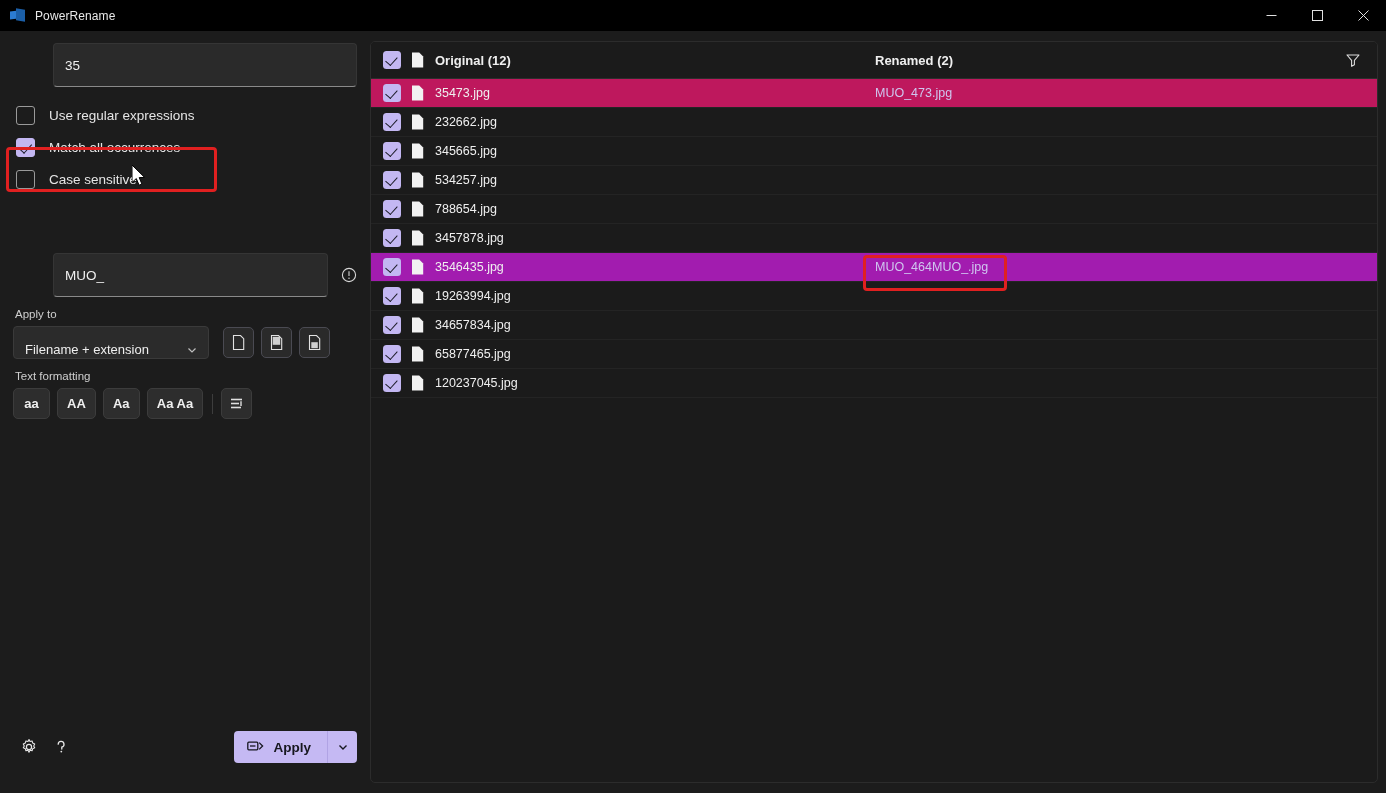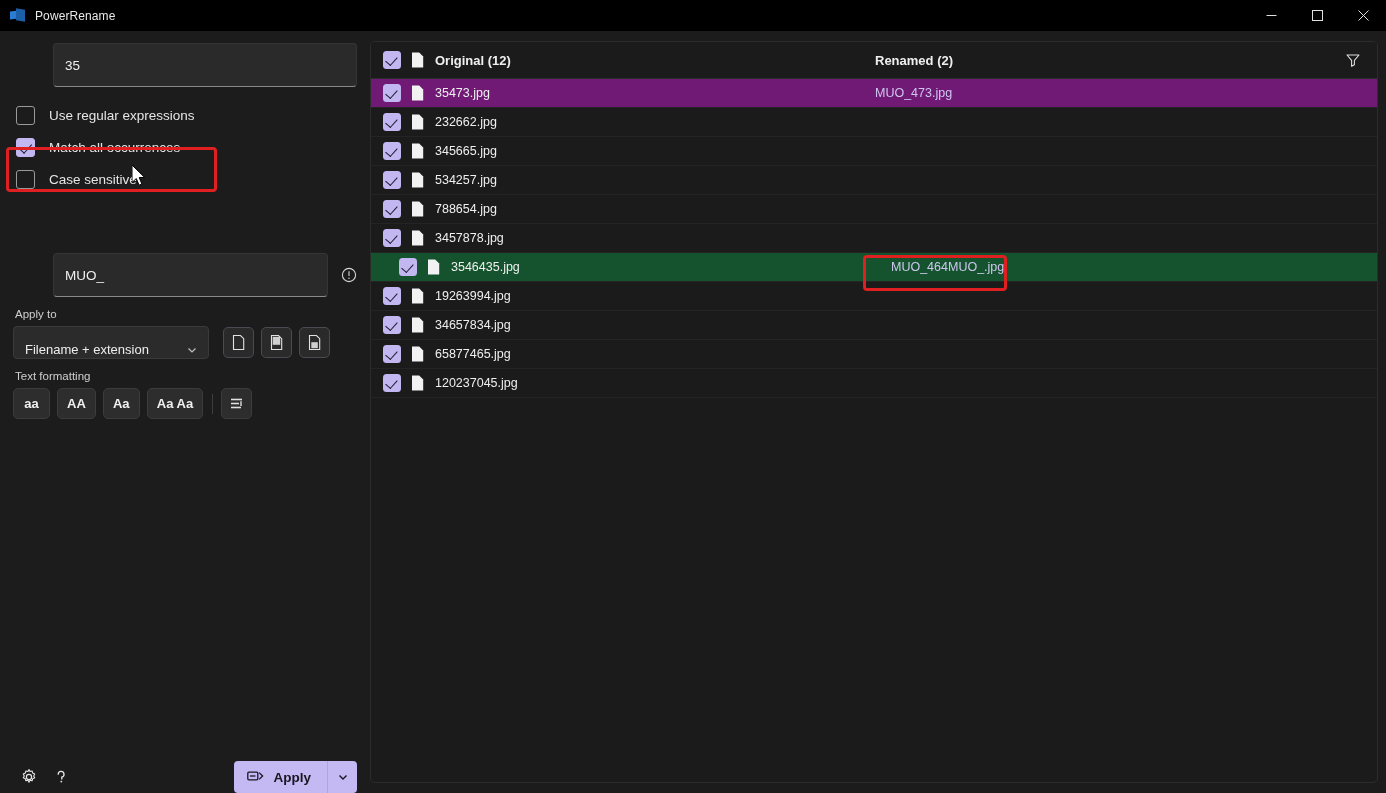--- a/index.html
+++ b/index.html
@@ -188,7 +188,7 @@
     border-bottom: 1px solid #2d2d2d;
     background:#1b1b1b;
   }
-  .row.alt { background: #701a75; }
+  .row.alt { background: #be185d; }
   .row.sel { background: #14532d; padding-left: 16px; }
   .rowcb {
     width: 18px; height:18px; flex:none;

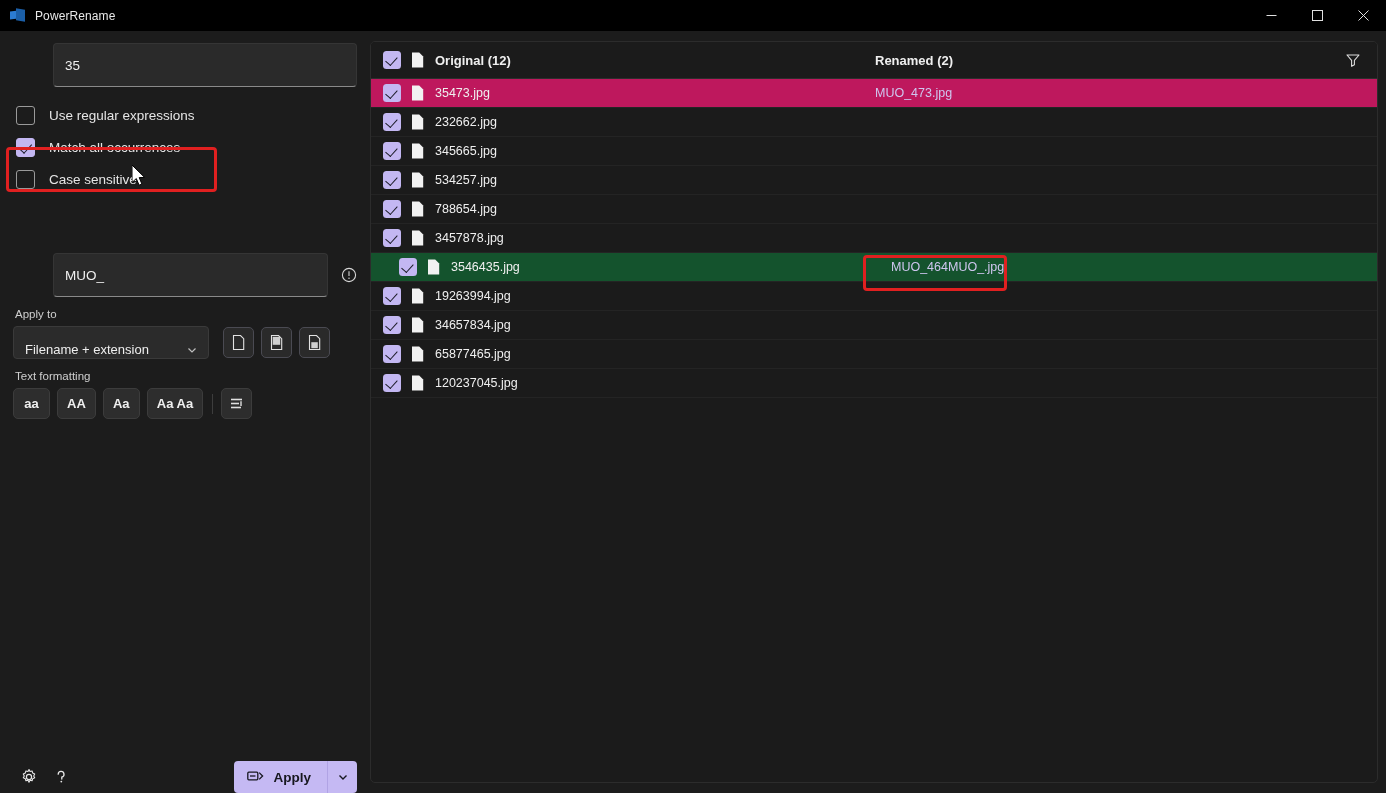--- a/index.html
+++ b/index.html
@@ -189,7 +189,7 @@
     background:#1b1b1b;
   }
   .row.alt { background: #be185d; }
-  .row.sel { background: #14532d; padding-left: 16px; }
+  .row.sel { background: #a21caf; }
   .rowcb {
     width: 18px; height:18px; flex:none;
     margin-left: 12px; margin-right: 10px;

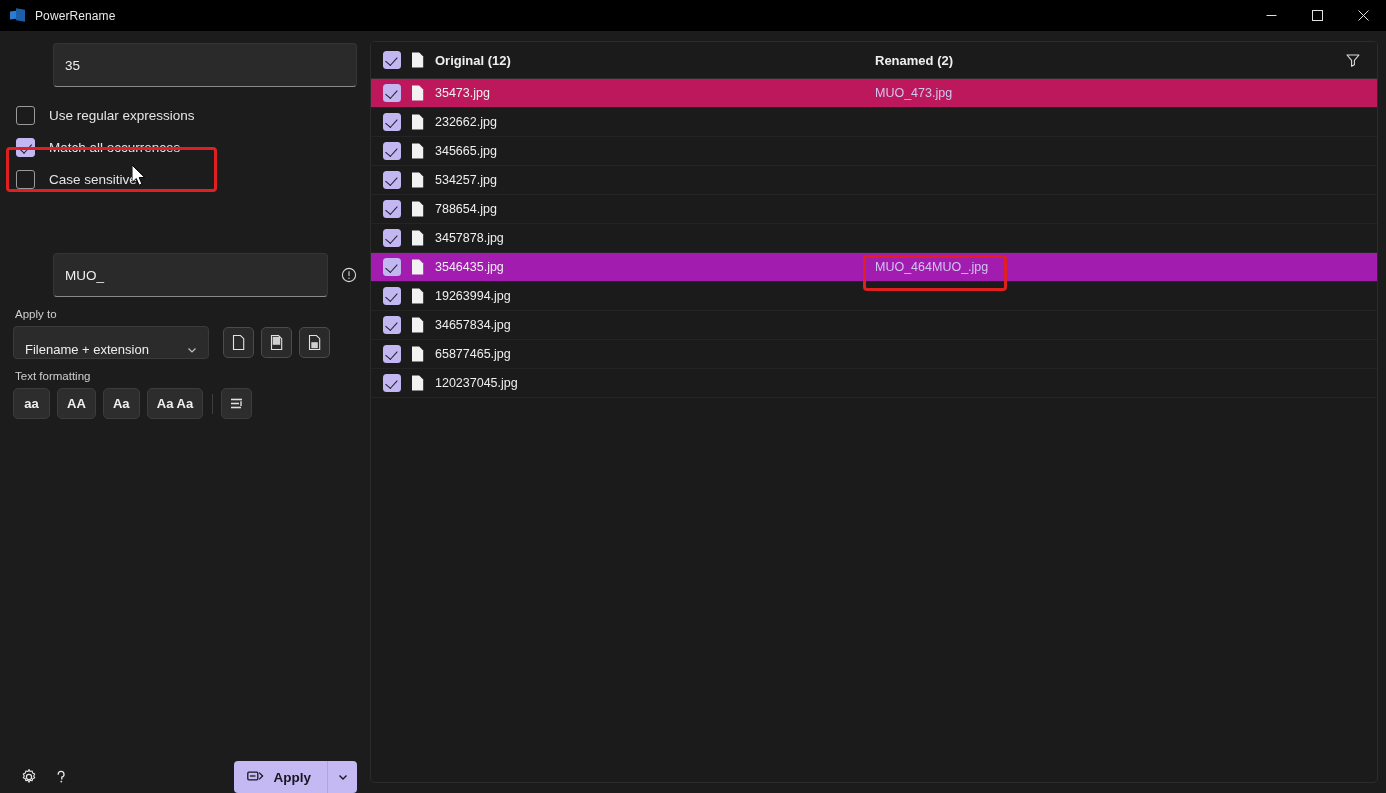--- a/index.html
+++ b/index.html
@@ -138,7 +138,7 @@
   .bottombar {
     position:absolute; left:0; right:0; bottom: 0;
     height: 62px;
-    display:flex; align-items:flex-end;
+    display:flex; align-items:flex-start;
     padding: 0 13px;
   }
   .iconbtn {

